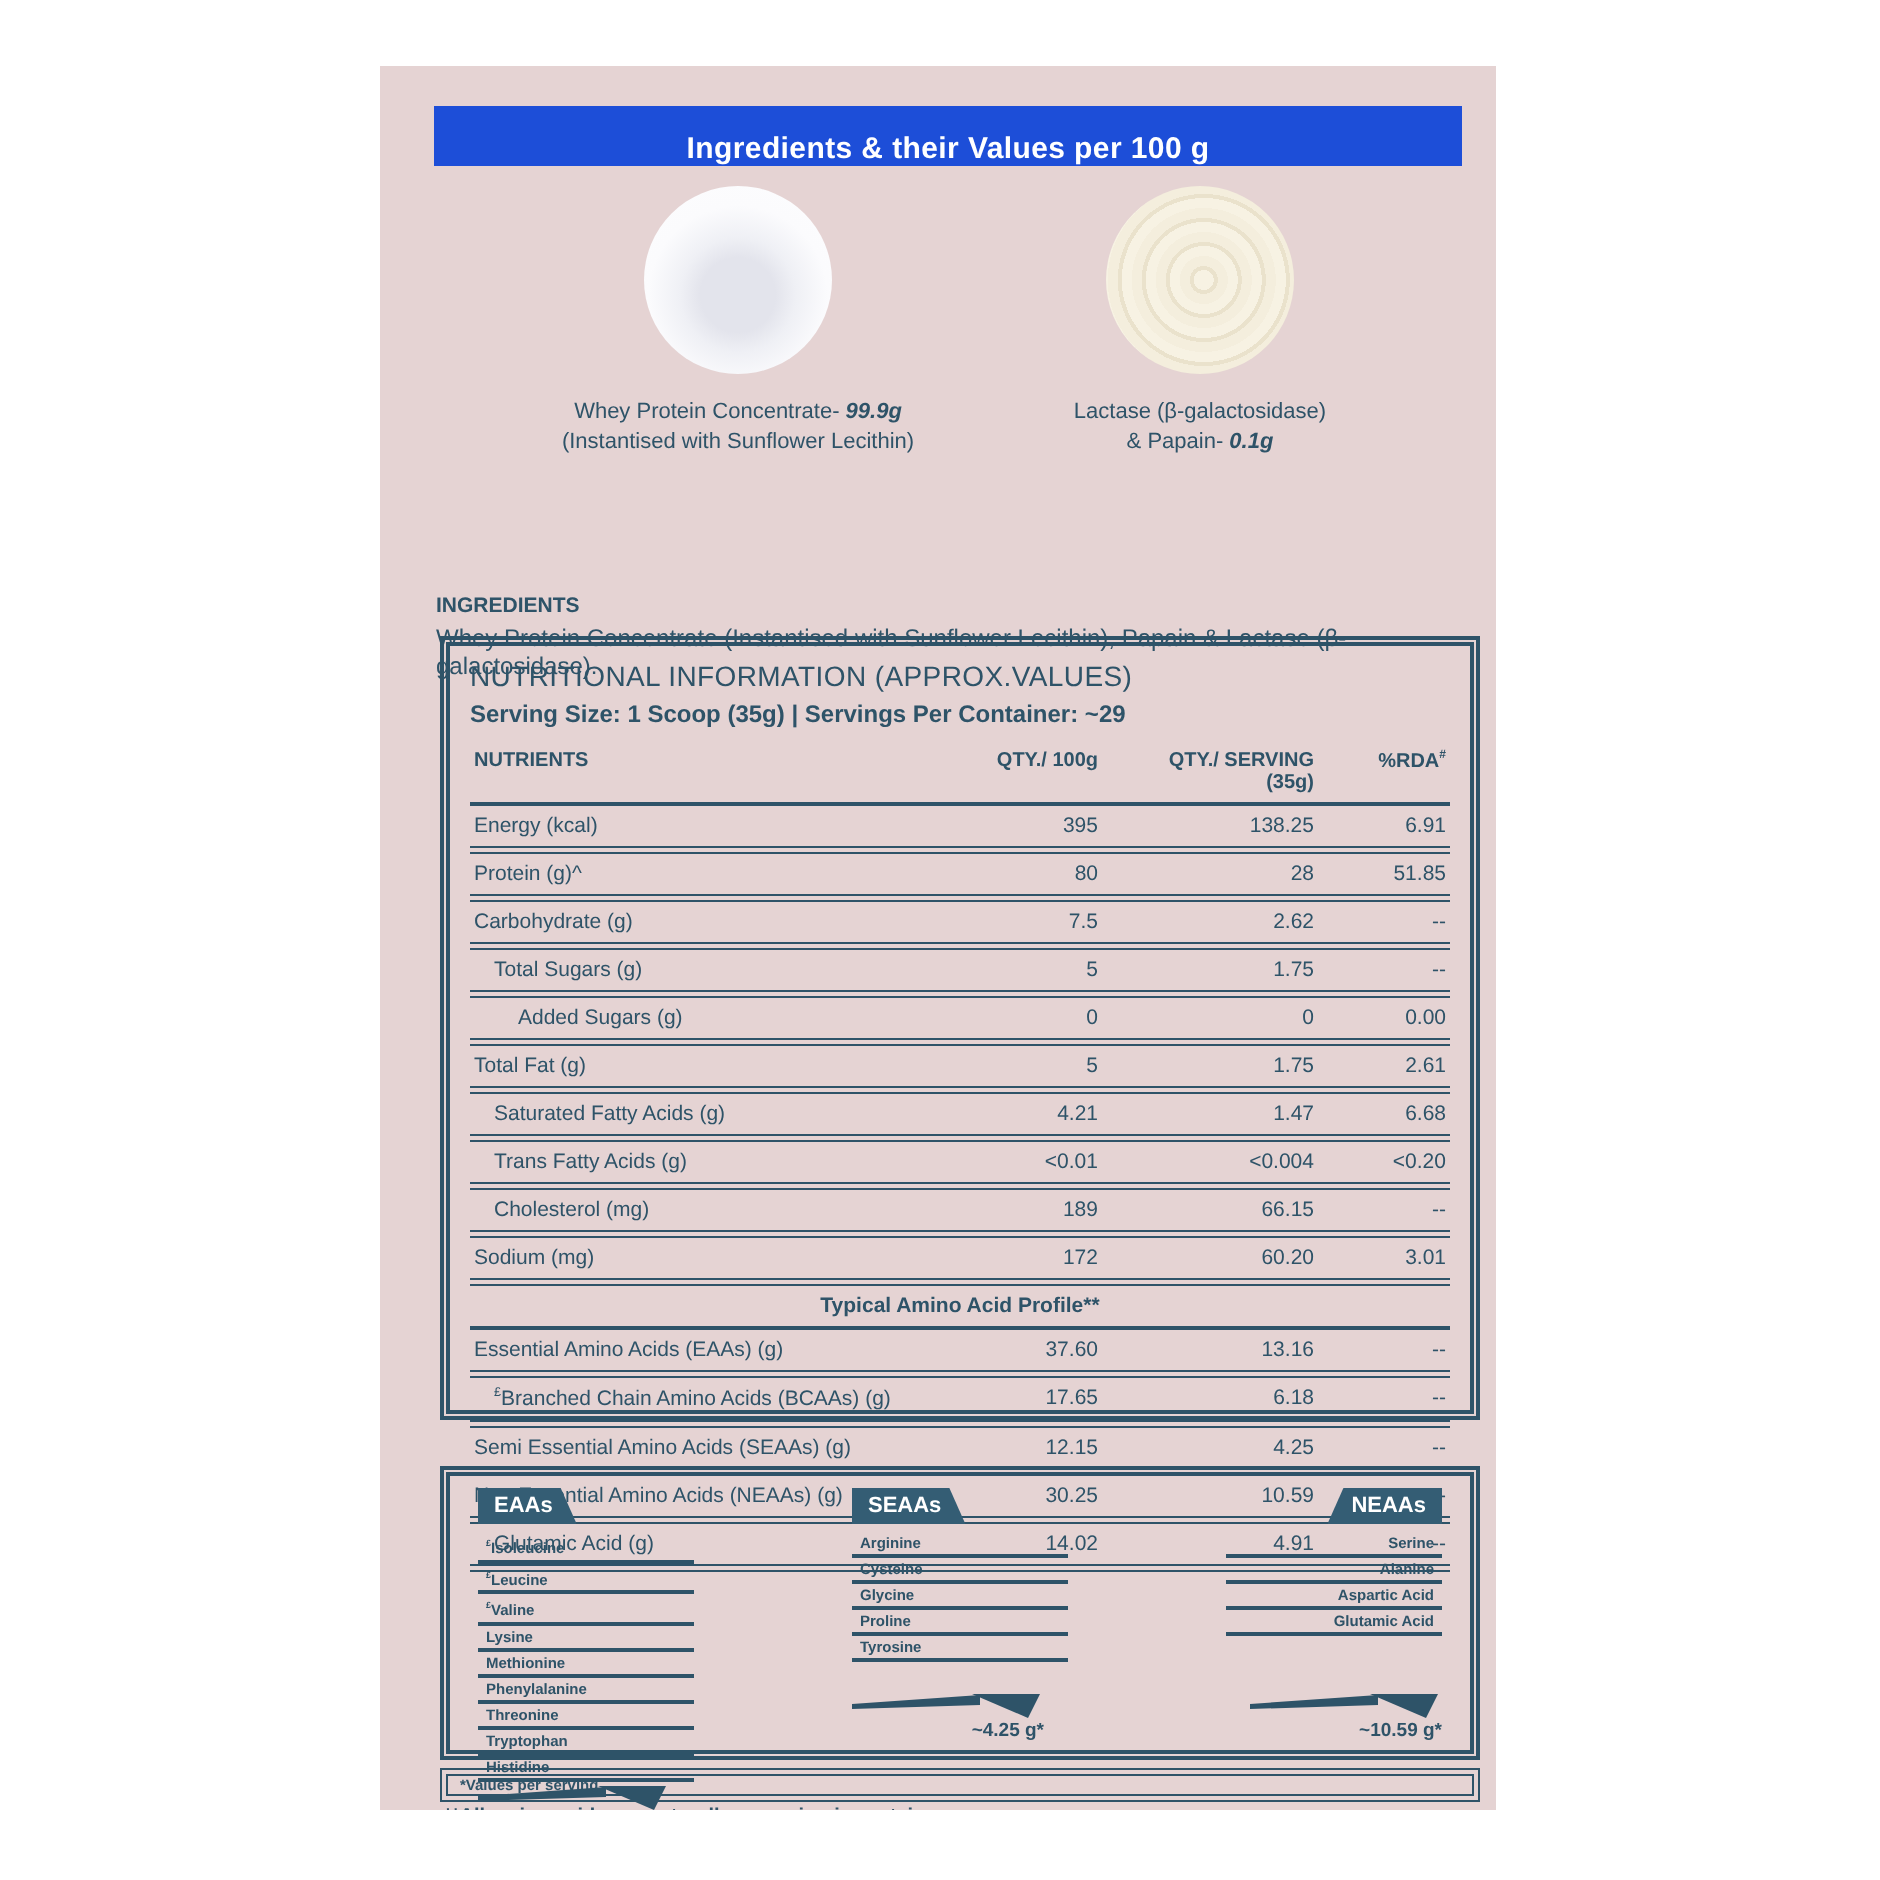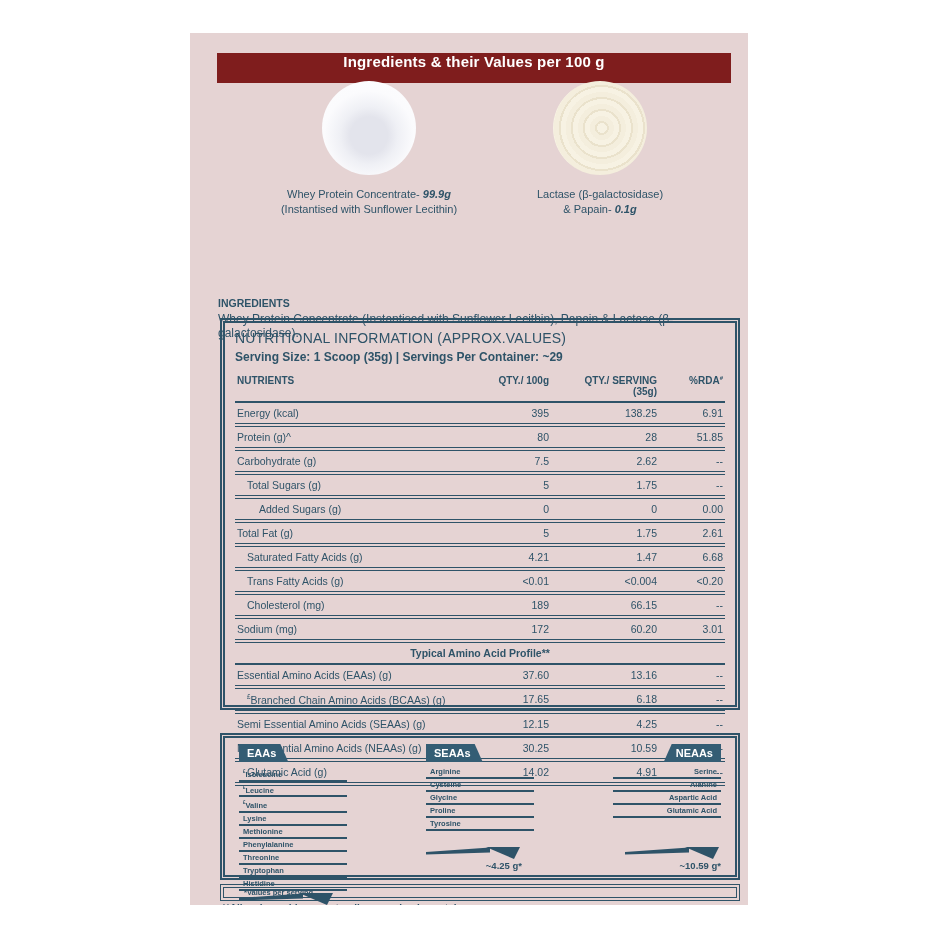--- a/index.html
+++ b/index.html
@@ -9,8 +9,8 @@
          background:#e5d3d3;overflow:hidden;}
 
   
-  .band{position:absolute;left:27px;top:20px;width:514px;height:30px;background:#7f1d1d;
-        color:#fff;display:flex;align-items:flex-start;justify-content:center;
+  .band{position:absolute;left:27px;top:20px;width:514px;height:30px;background:#1d4ed8;
+        color:#fff;display:flex;align-items:flex-end;justify-content:center;
         font-size:15px;font-weight:700;letter-spacing:.2px;}
 
   

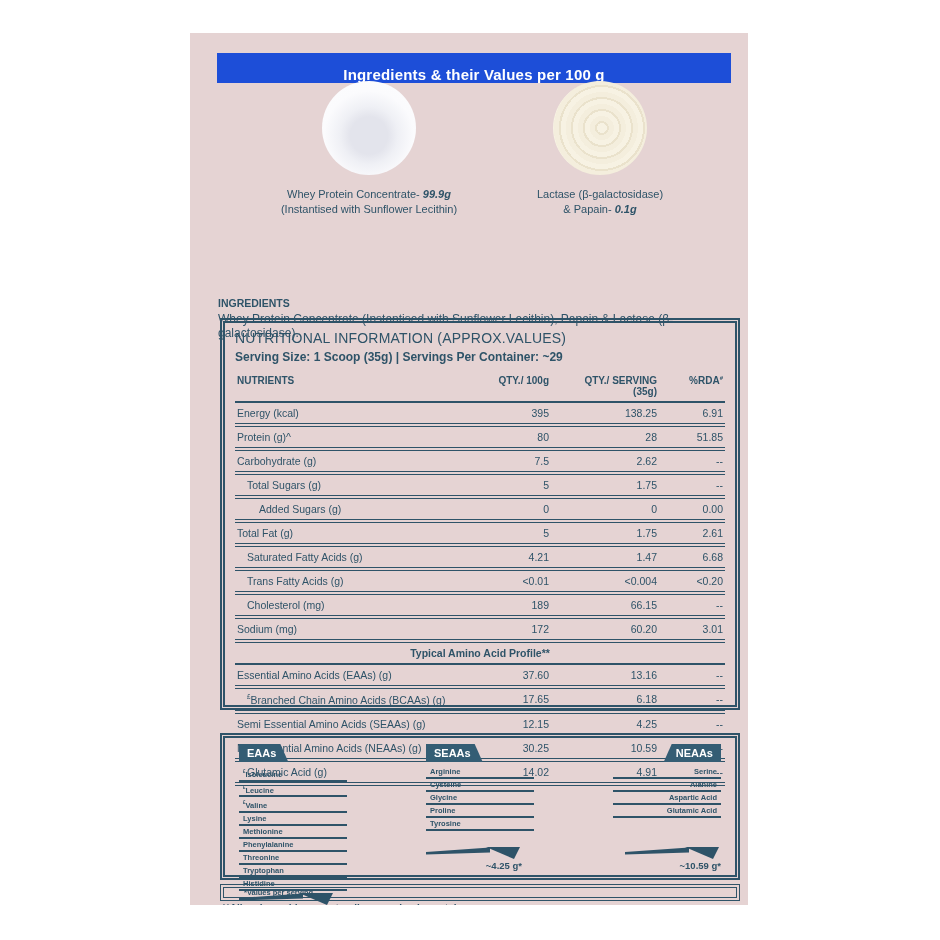--- a/index.html
+++ b/index.html
@@ -14,7 +14,7 @@
         font-size:15px;font-weight:700;letter-spacing:.2px;}
 
   
-  .fig{position:absolute;top:48px;width:210px;text-align:center;}
+  .fig{position:absolute;top:60px;width:210px;text-align:center;}
   .fig.f1{left:74px;} .fig.f2{left:305px;}
   .circle{width:94px;height:94px;border-radius:50%;margin:0 auto;}
   .circle.whey{background:

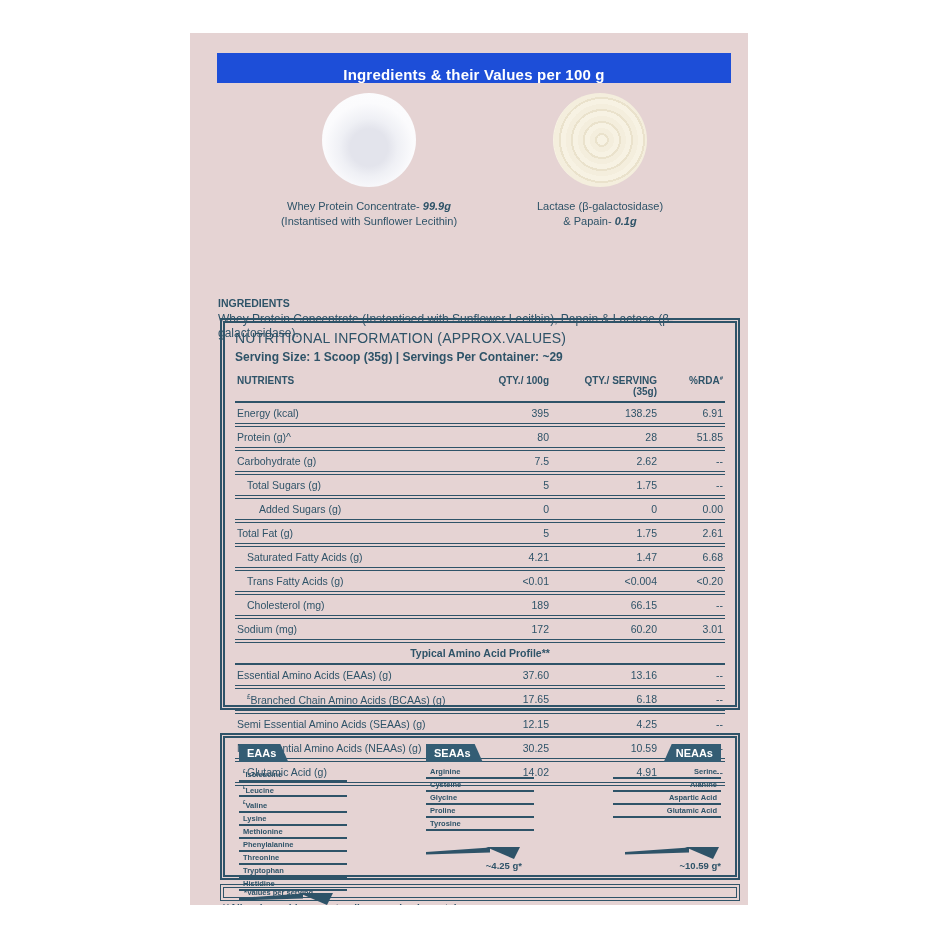--- a/index.html
+++ b/index.html
@@ -69,7 +69,7 @@
 
   .footnote{position:absolute;left:30px;top:851px;width:520px;height:17px;box-sizing:border-box;
             border:4px double #2e5368;display:flex;align-items:center;
-            font-size:7.5px;font-weight:700;padding-left:20px;}
+            font-size:7.5px;font-weight:700;padding-left:6px;}
   .disclaimer{position:absolute;left:32px;top:870px;font-size:10px;font-weight:700;}
 </style>
 </head>

